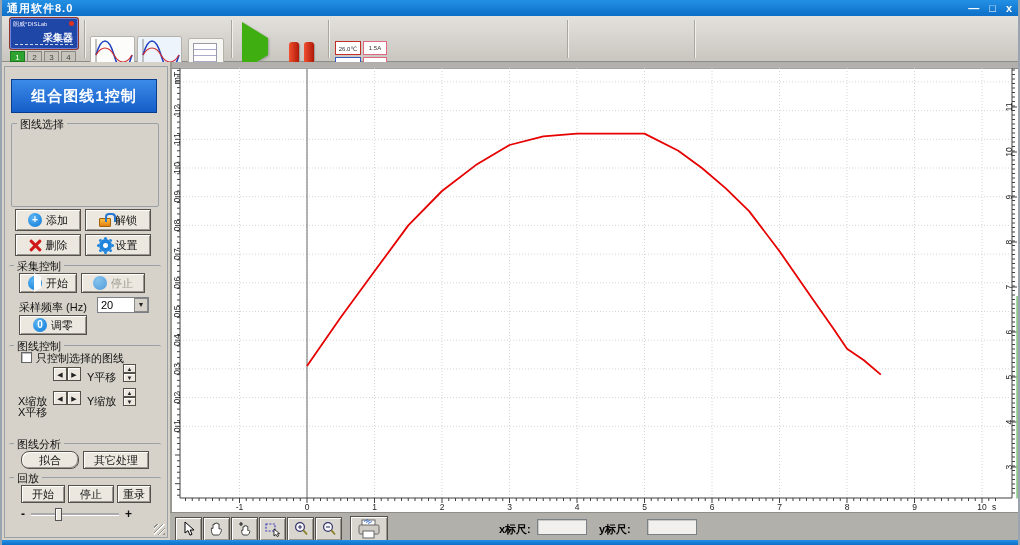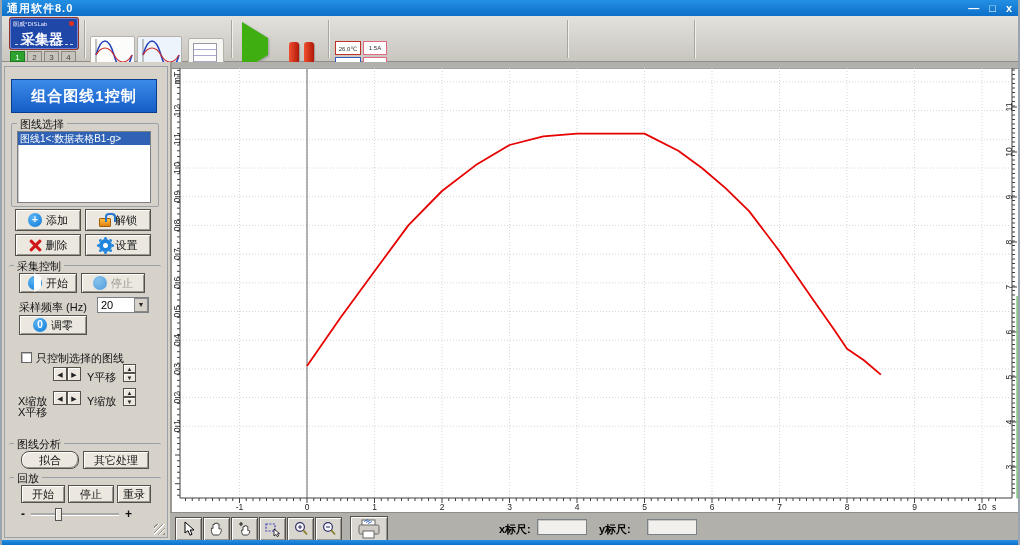--- a/index.html
+++ b/index.html
@@ -24,7 +24,7 @@
   .device-panel{width:68px;height:31px;background:#1e47a8;border:1px solid #6f84d8;border-radius:2px;position:relative;box-shadow:0 0 0 1px #90342c;}
   .device-brand{position:absolute;left:2px;top:1px;color:#e8e8f8;font-size:6px;}
   .device-dot{position:absolute;right:3px;top:2px;width:5px;height:5px;border-radius:50%;background:#e03020;}
-  .device-label{position:absolute;left:0;right:4px;top:12px;text-align:center;color:#fff;font-size:14px;font-weight:bold;}
+  .device-label{position:absolute;left:0;right:4px;top:12px;text-align:right;color:#fff;font-size:10px;font-weight:bold;}
   .device-underline{position:absolute;left:4px;right:4px;bottom:3px;border-bottom:1px dashed #cfd8f0;}
   .device-ch{display:flex;gap:2px;margin-top:2px;}
   .ch{width:15px;height:11px;font-size:8px;text-align:center;line-height:11px;background:#c6c3bb;color:#444;border:1px solid #8a8880;}

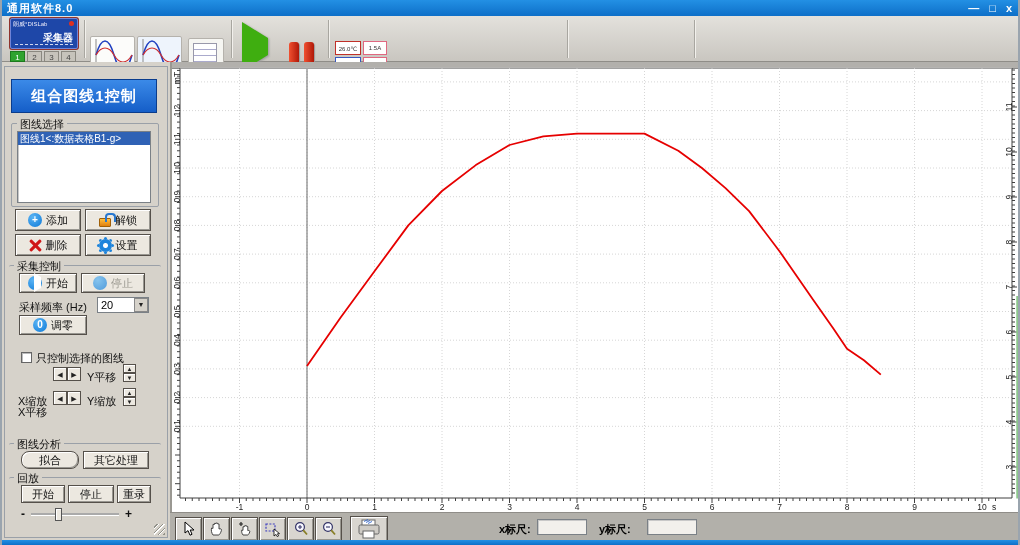--- a/index.html
+++ b/index.html
@@ -241,9 +241,6 @@
 
       <div class="grp" style="left:6px;top:56px;width:148px;height:84px;">
         <span class="grp-lbl">图线选择</span>
-        <div class="listbox">
-          <div class="list-item-selected">图线1&lt;:数据表格B1-g&gt;</div>
-        </div>
       </div>
 
       <div class="btn3d" style="left:10px;top:142px;width:66px;height:22px;">

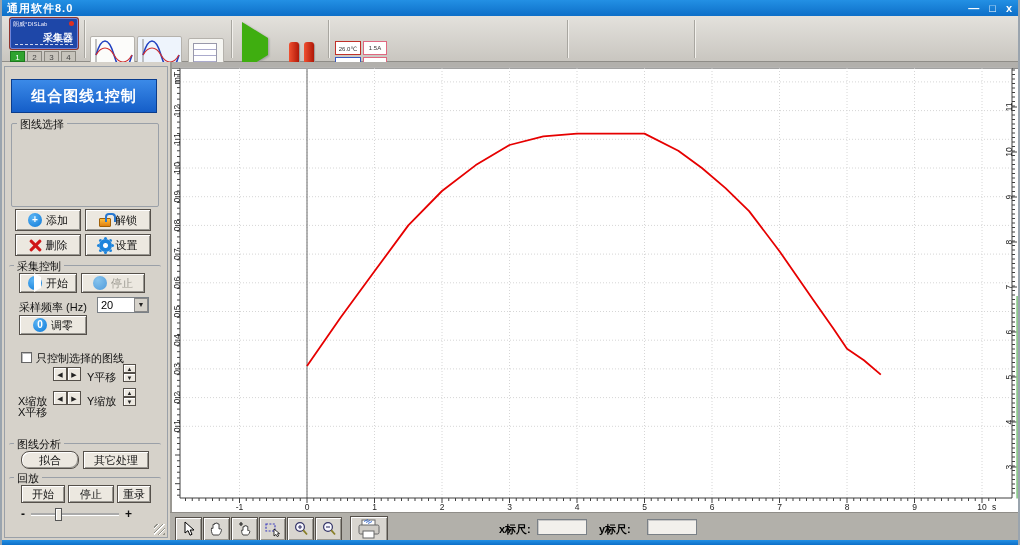--- a/index.html
+++ b/index.html
@@ -281,6 +281,9 @@
         <span>调零</span>
       </div>
 
+      <div class="grp" style="left:4px;top:278px;width:152px;height:90px;border-left:none;border-right:none;border-bottom:none;">
+        <span class="grp-lbl">图线控制</span>
+      </div>
       <span class="chk" style="left:16px;top:285px;"></span>
       <span class="lbl" style="left:31px;top:284px;">只控制选择的图线</span>
       <span class="lbl" style="left:13px;top:303px;margin-top:35px;">X平移</span>

